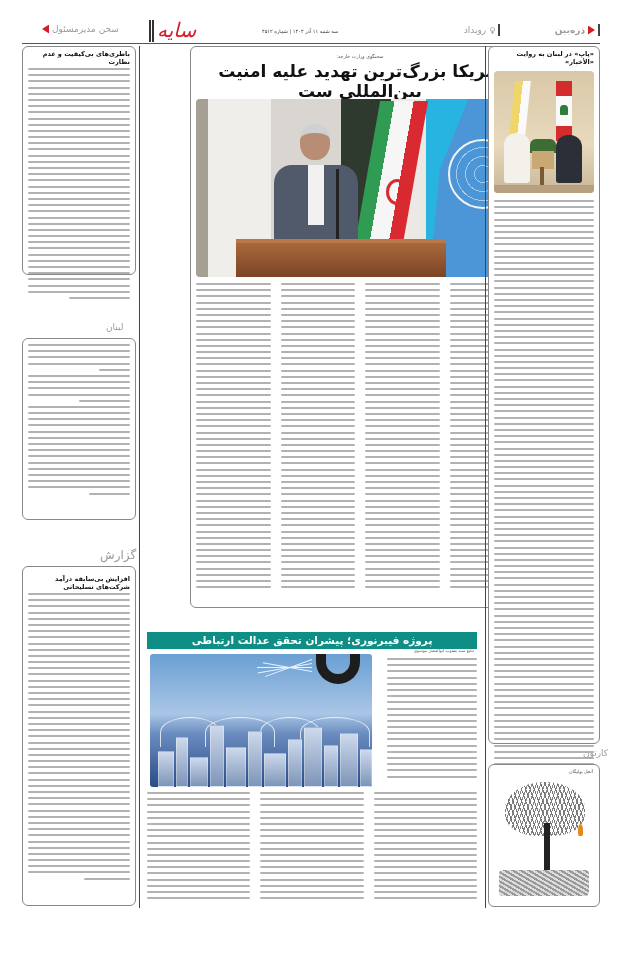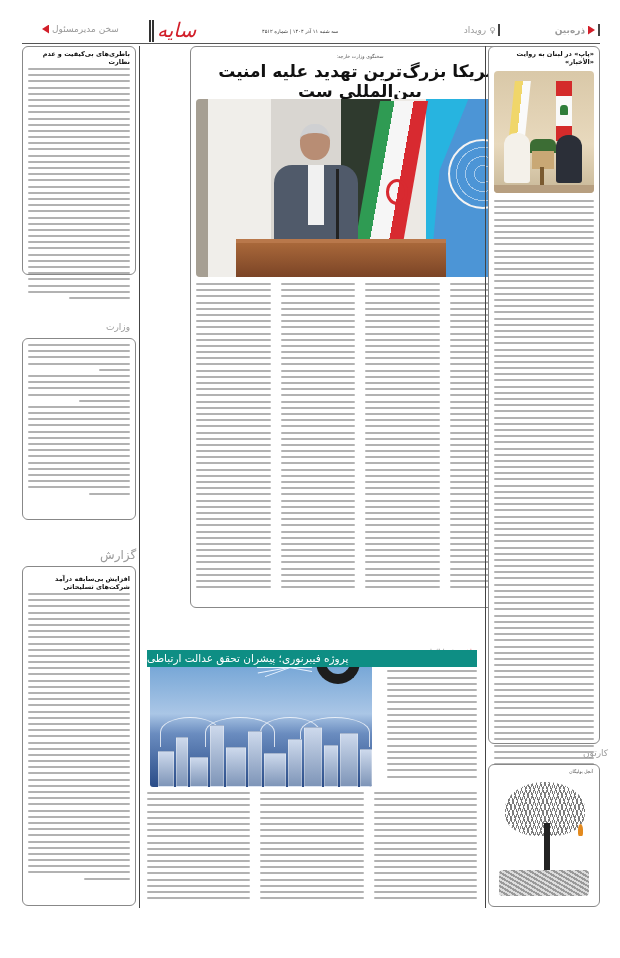--- a/index.html
+++ b/index.html
@@ -170,7 +170,7 @@
     </div>
   </div>
 
-  <div id="left-concern-label">وزارت</div>
+  <div id="left-concern-label">لبنان</div>
   <div class="box" id="left-concern">
     <div class="lines" style="padding-top:5px;">
       <span></span>

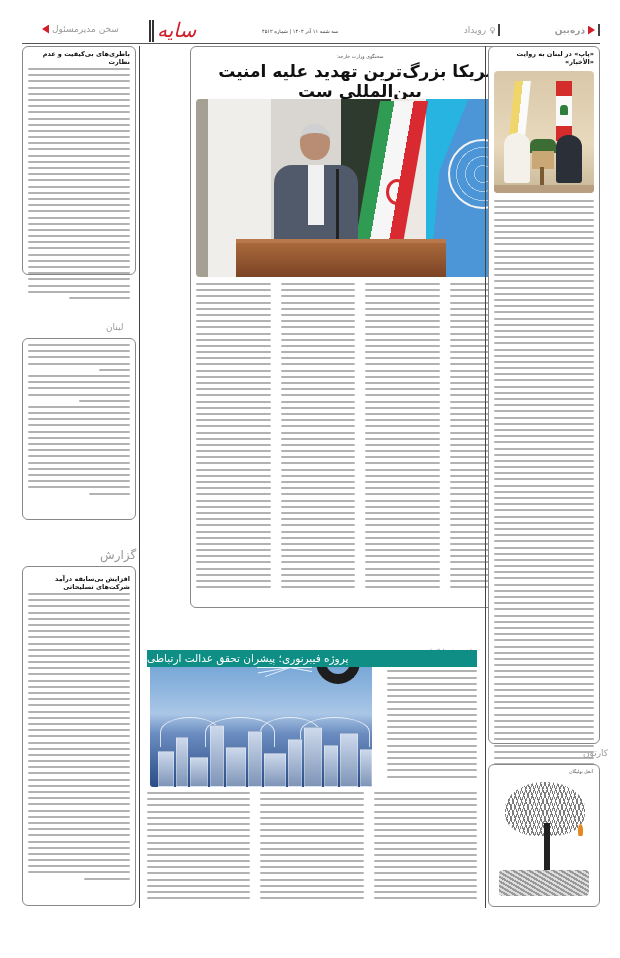--- a/index.html
+++ b/index.html
@@ -84,7 +84,7 @@
   .main-cols .mcol { flex: 1; }
 
   
-  #fiber-banner { position: absolute; left: 147px; top: 650px; width: 330px; height: 17px; background: #0e8e84; color: #fff; font-size: 10.5px; font-weight: normal; text-align: left; line-height: 17px; }
+  #fiber-banner { position: absolute; left: 147px; top: 632px; width: 330px; height: 17px; background: #0e8e84; color: #fff; font-size: 10.5px; font-weight: bold; text-align: center; line-height: 17px; }
   #fiber-article { left: 142px; top: 612px; width: 340px; height: 296px; border: none; }
   .fiber-byline { position: absolute; right: 8px; top: 36px; font-size: 4.2px; color: #555; }
   .fiber-byline .red { color: #d21f2a; }

